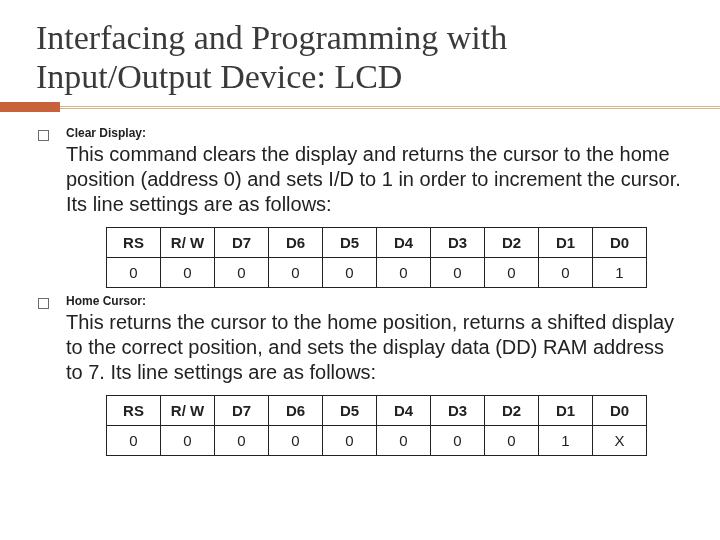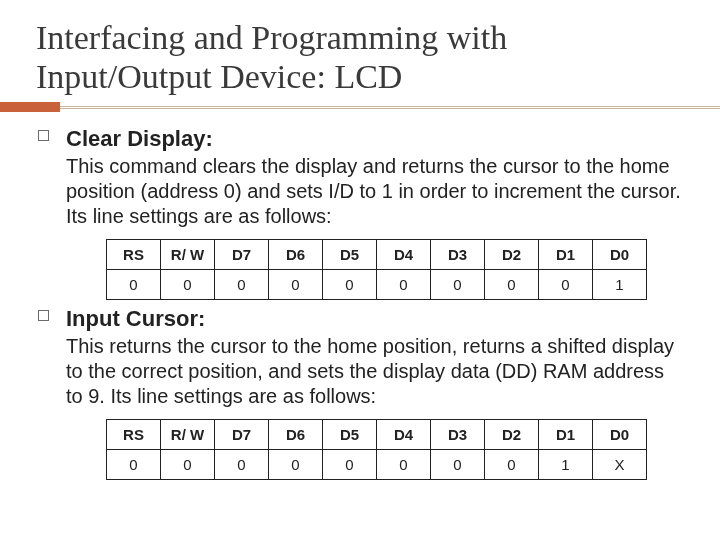--- a/index.html
+++ b/index.html
@@ -38,7 +38,7 @@
     width: 11px; height: 11px;
     border: 1.5px solid #6b6b6b;
   }
-  .item-title { font-weight: bold; font-size: 22px; margin-bottom: 2px; }
+  .item-title { font-weight: bold; font-size: 12px; margin-bottom: 2px; }
   .item-body { font-size: 20px; line-height: 1.25; }
   table {
     border-collapse: collapse;

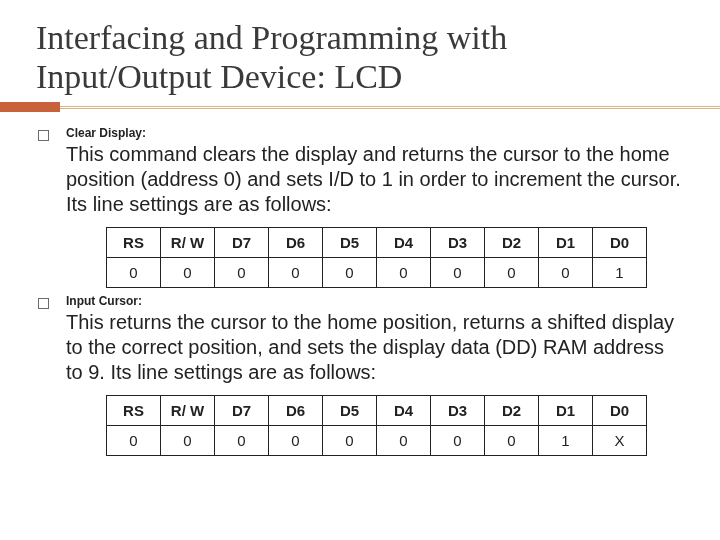--- a/index.html
+++ b/index.html
@@ -107,7 +107,7 @@
 
   <div class="item">
     <div class="bullet"></div>
-    <div class="item-title">Input Cursor:</div>
+    <div class="item-title">Home Cursor:</div>
     <div class="item-body">This returns the cursor to the home position, returns a shifted display to the correct position, and sets the display data (DD) RAM address to 9. Its line settings are as follows:</div>
   </div>
 

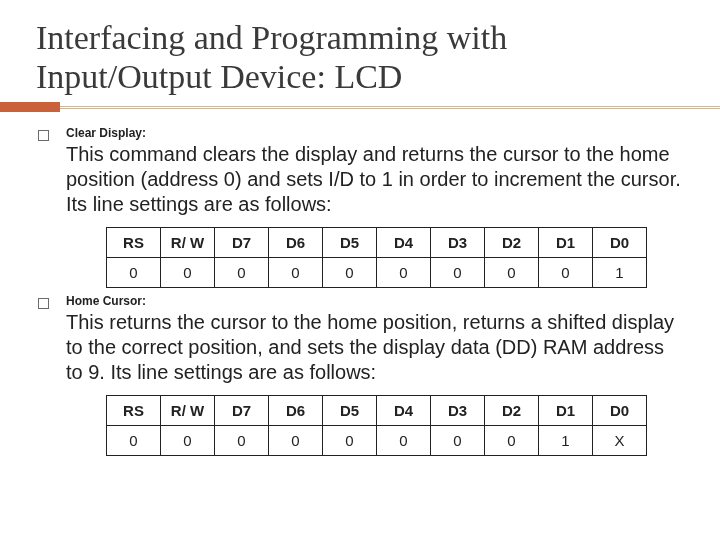--- a/index.html
+++ b/index.html
@@ -108,7 +108,7 @@
   <div class="item">
     <div class="bullet"></div>
     <div class="item-title">Home Cursor:</div>
-    <div class="item-body">This returns the cursor to the home position, returns a shifted display to the correct position, and sets the display data (DD) RAM address to 9. Its line settings are as follows:</div>
+    <div class="item-body">This returns the cursor to the home position, returns a shifted display to the correct position, and sets the display data (DD) RAM address to 7. Its line settings are as follows:</div>
   </div>
 
   <table>

